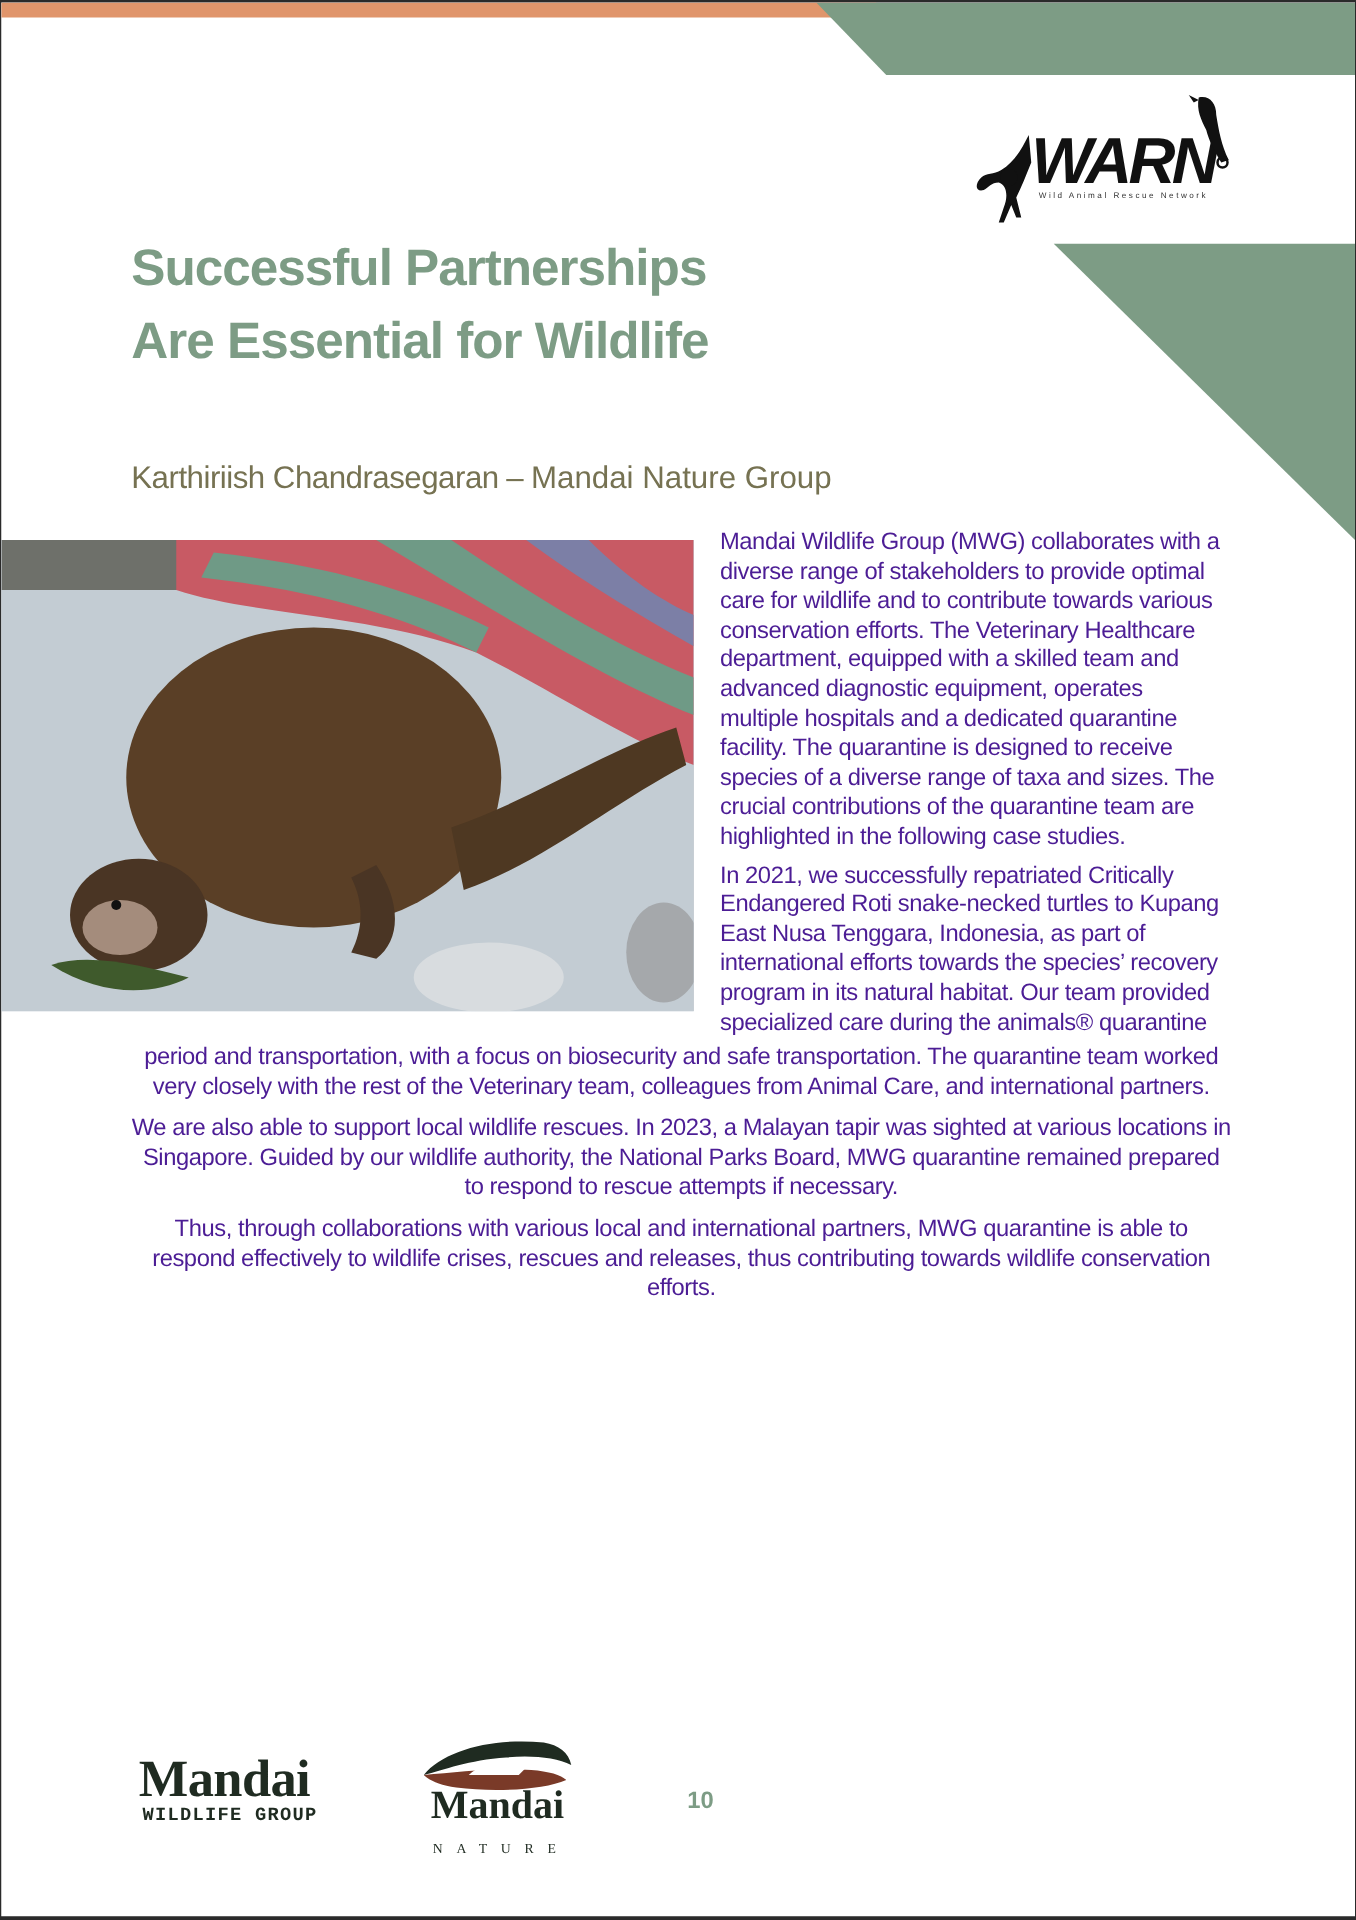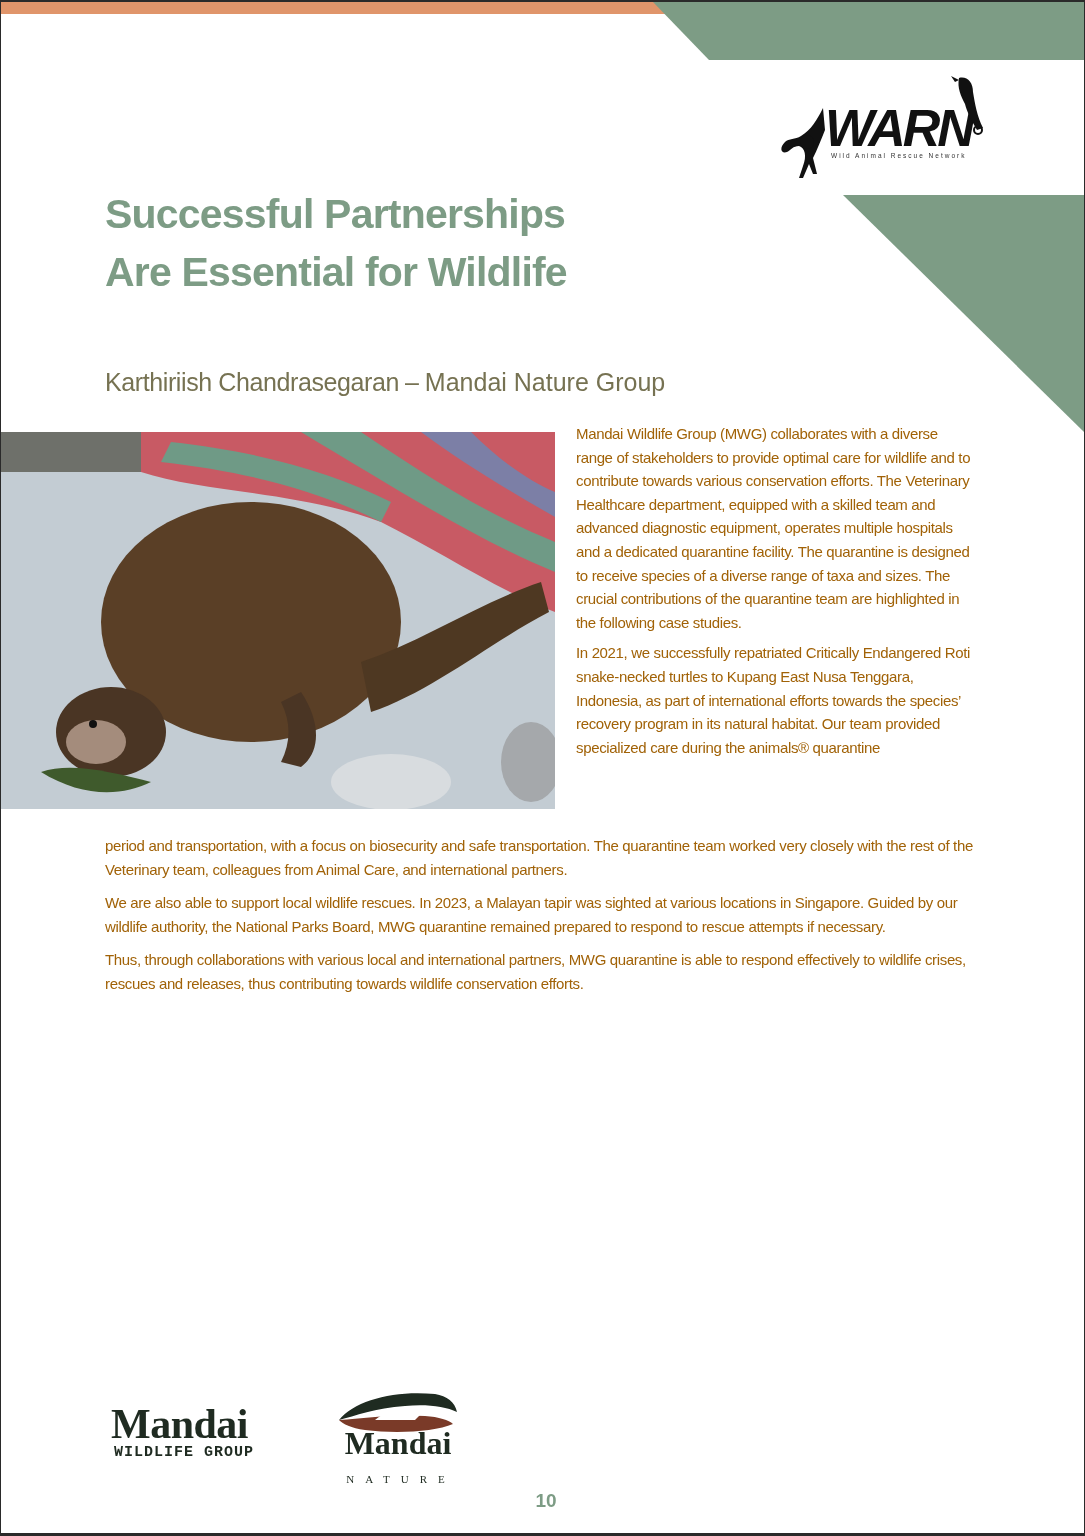--- a/index.html
+++ b/index.html
@@ -51,7 +51,7 @@
     }
     .photo svg { display: block; }
     .body-text {
-      font-size: 15px; line-height: 23.6px; color: #a16207;
+      font-size: 19px; line-height: 23.6px; color: #4c1d95;
       letter-spacing: -0.35px;
     }
     .col-right {

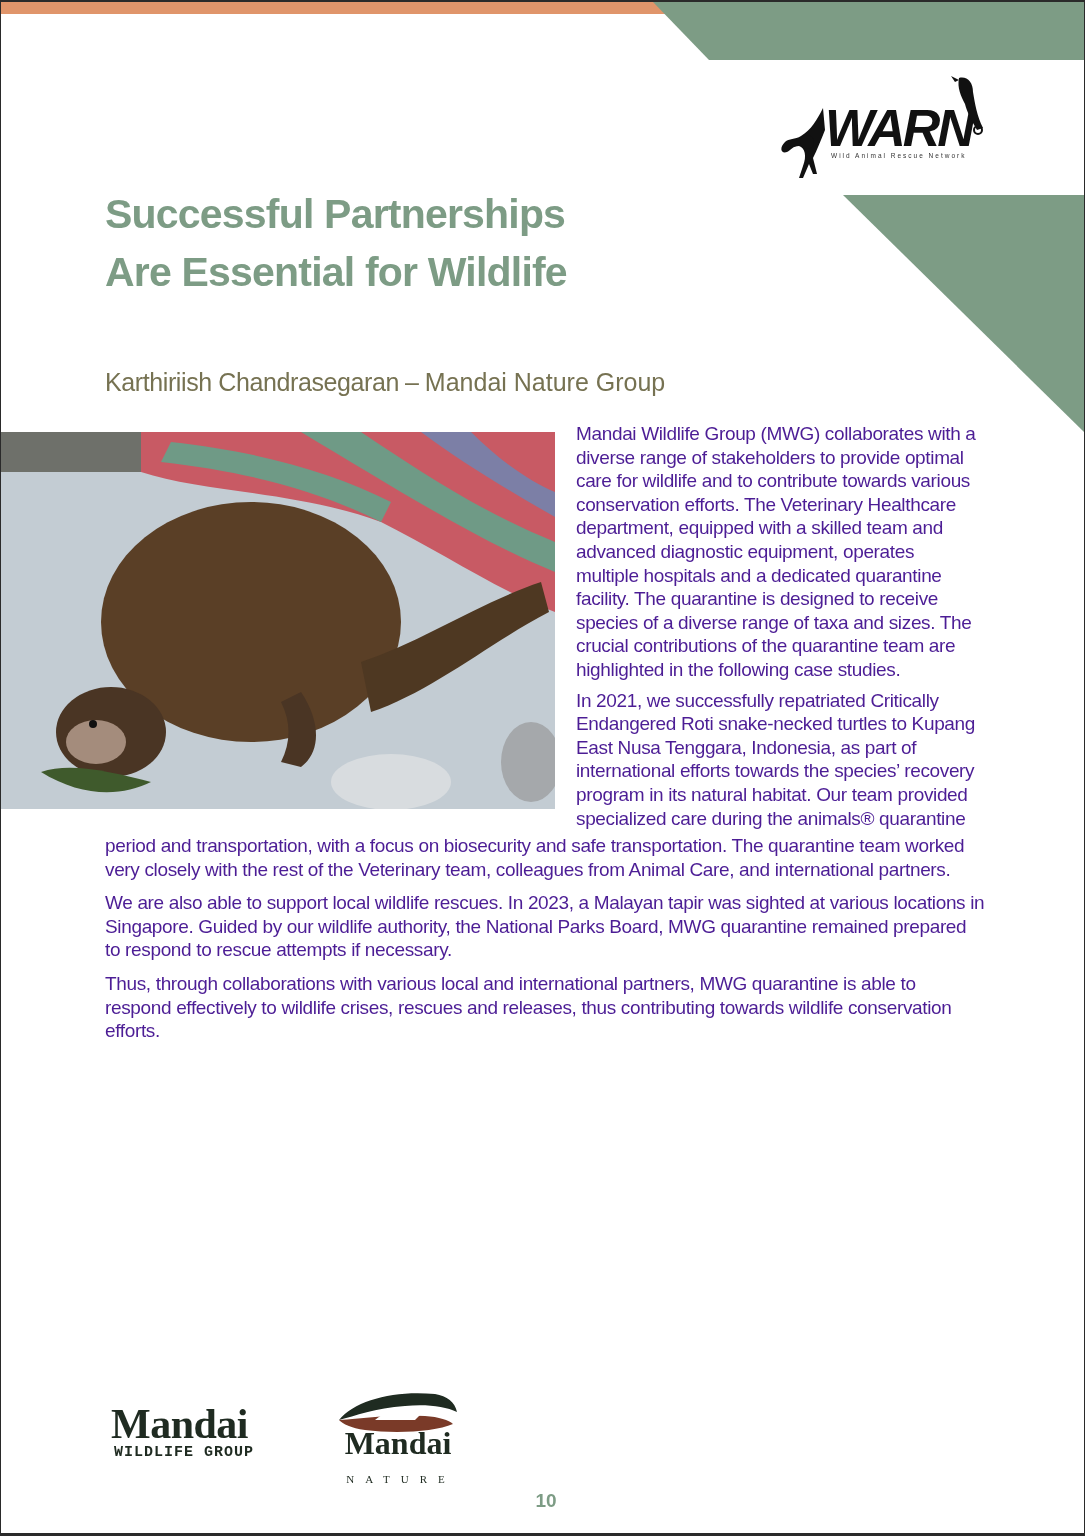--- a/index.html
+++ b/index.html
@@ -59,7 +59,7 @@
     }
     .col-right p { margin: 0 0 7px 0; }
     .full-width {
-      position: absolute; left: 104px; top: 832px; width: 880px;
+      position: absolute; left: 104px; top: 832px; width: 880px; text-align: center;
     }
     .full-width p { margin: 0 0 10px 0; }
     .mwg-logo {

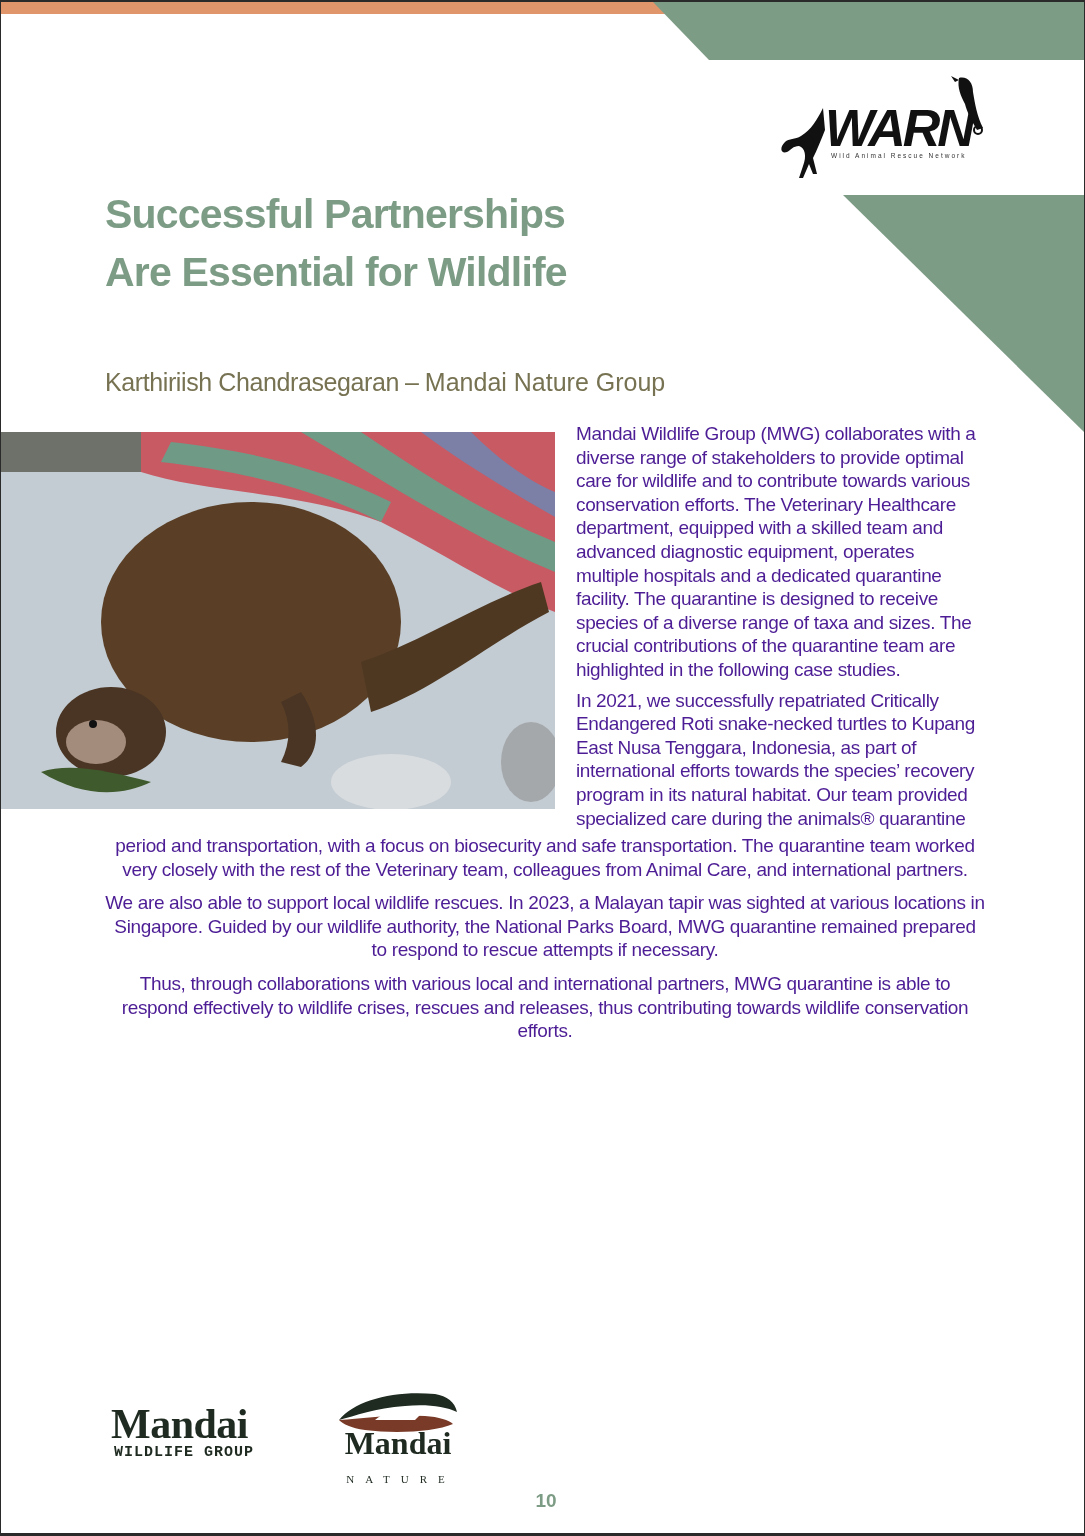--- a/index.html
+++ b/index.html
@@ -75,7 +75,7 @@
     .mn-logo .big { position: absolute; left: 0; top: 38px; width: 126px; font-size: 32px; font-weight: bold; line-height: 30px; }
     .mn-logo .small { position: absolute; left: 0; top: 83px; width: 126px; font-size: 11px; letter-spacing: 11px; line-height: 12px; padding-left: 6px; box-sizing: border-box; }
     .page-number {
-      position: absolute; left: 520px; top: 1488px; width: 50px; text-align: center;
+      position: absolute; left: 520px; top: 1428px; width: 50px; text-align: right;
       color: #7d9c85; font-weight: bold; font-size: 19px;
     }
   </style>

